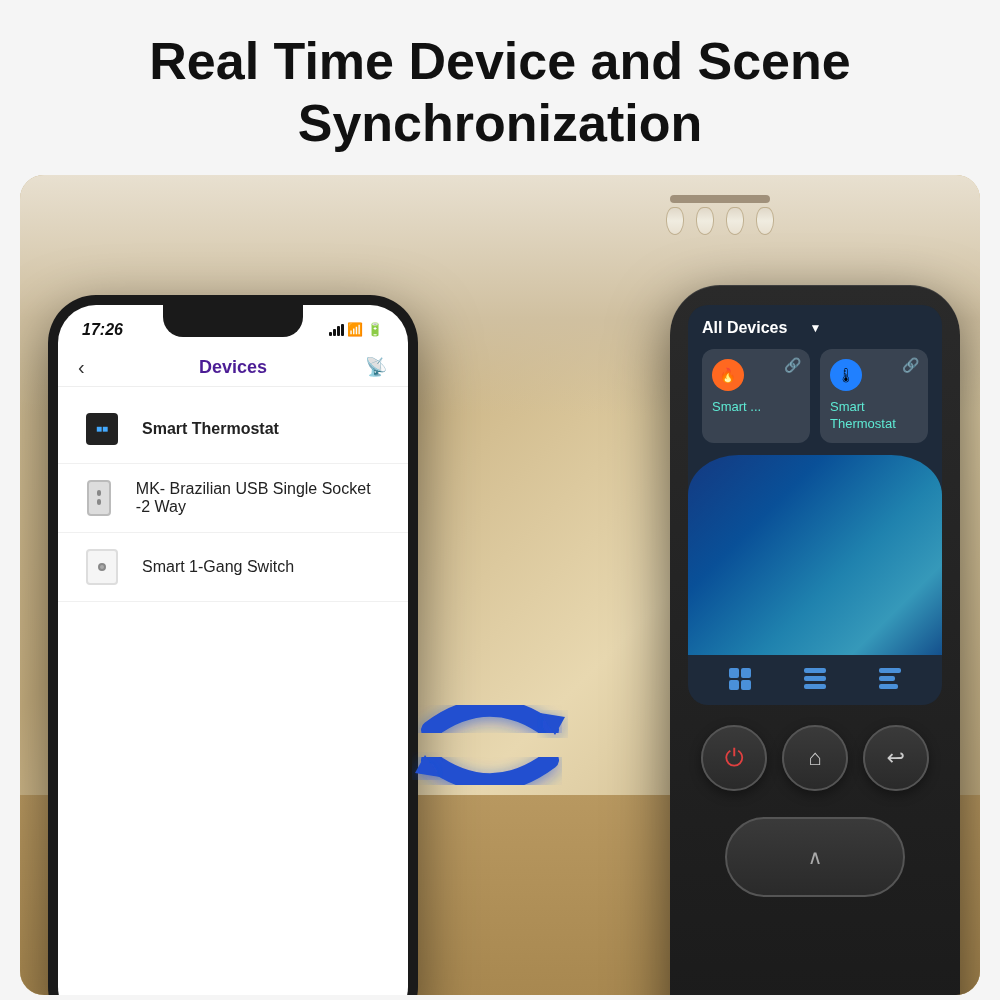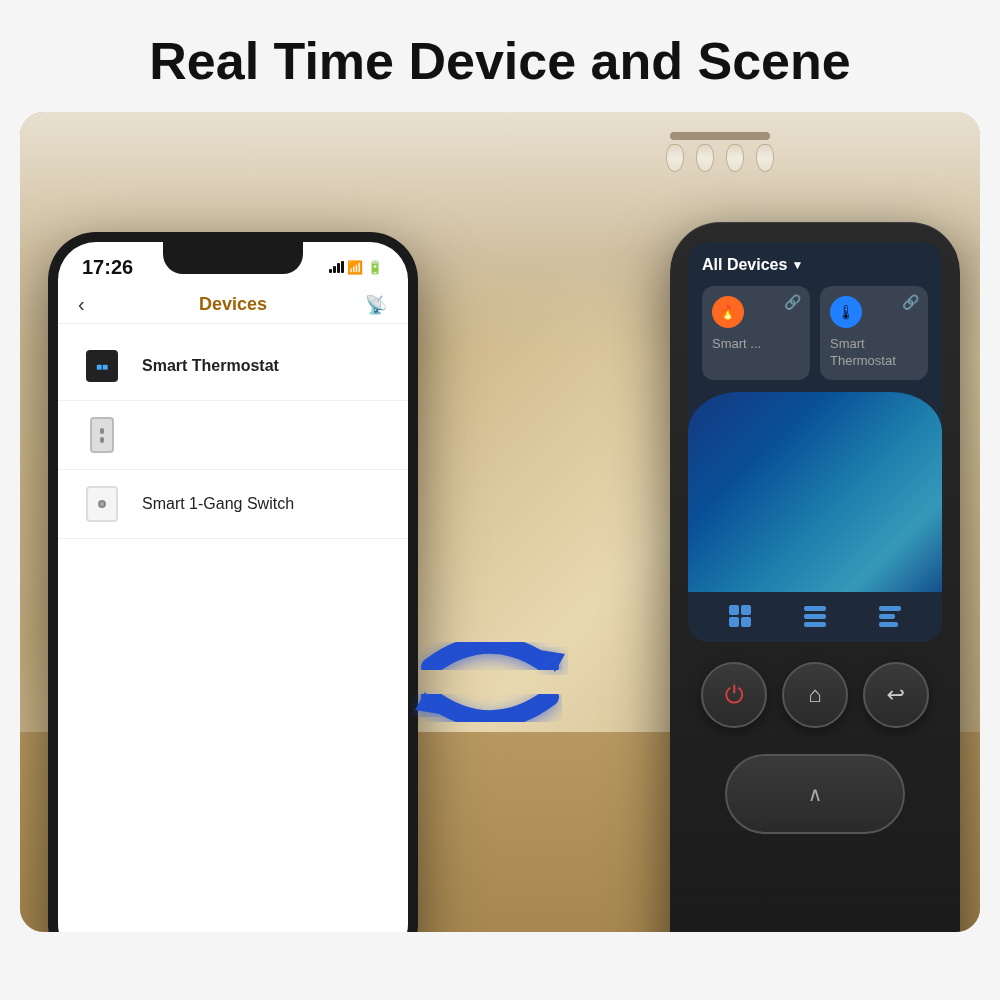--- a/index.html
+++ b/index.html
@@ -534,6 +534,7 @@
   <div class="header">
     <h1>
       <span>Real Time Device and Scene</span><br>
+      <span>Synchronization</span>
     </h1>
   </div>
 

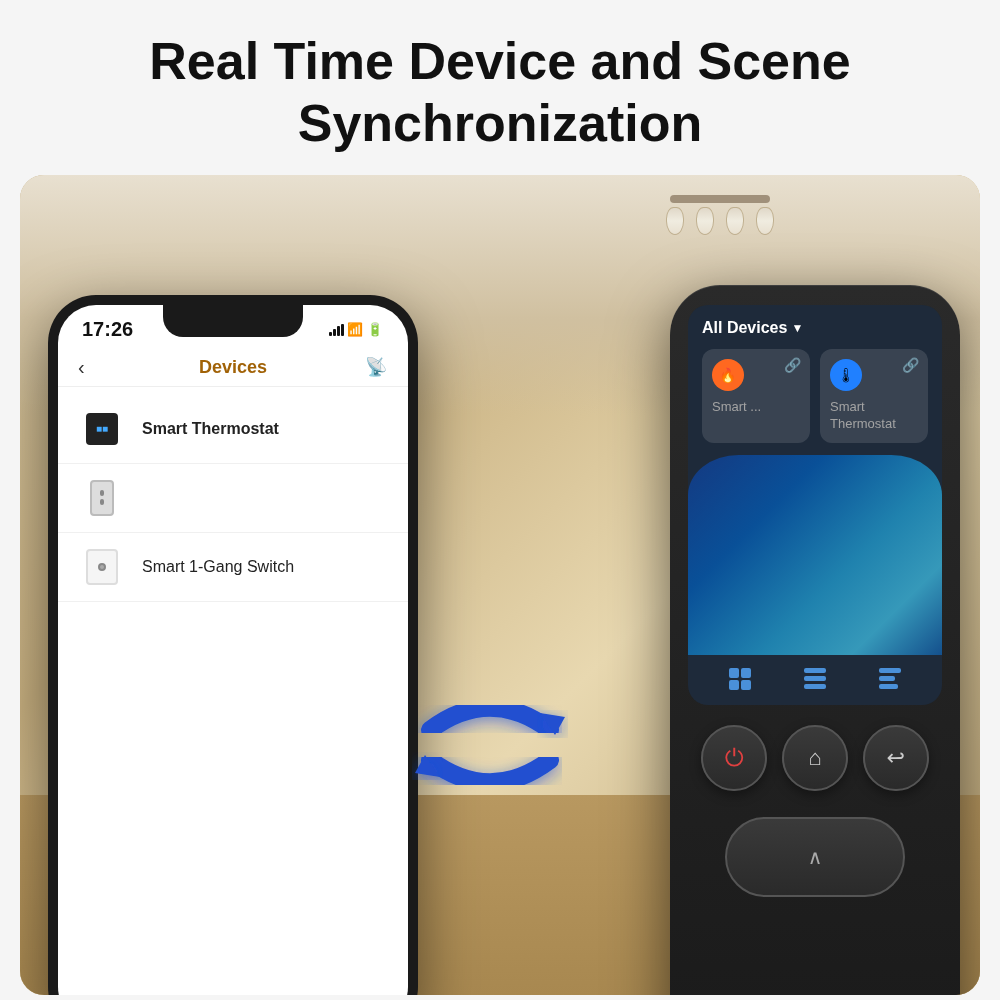--- a/index.html
+++ b/index.html
@@ -185,7 +185,7 @@
       position: relative;
       z-index: 5;
     }
-    .status-time { font-weight: 700; font-size: 20px; }
+    .status-time { font-weight: 700; font-size: 16px; font-style: italic; }
     .status-icons { display: flex; gap: 4px; align-items: center; }
     .signal-bar {
       display: inline-flex;

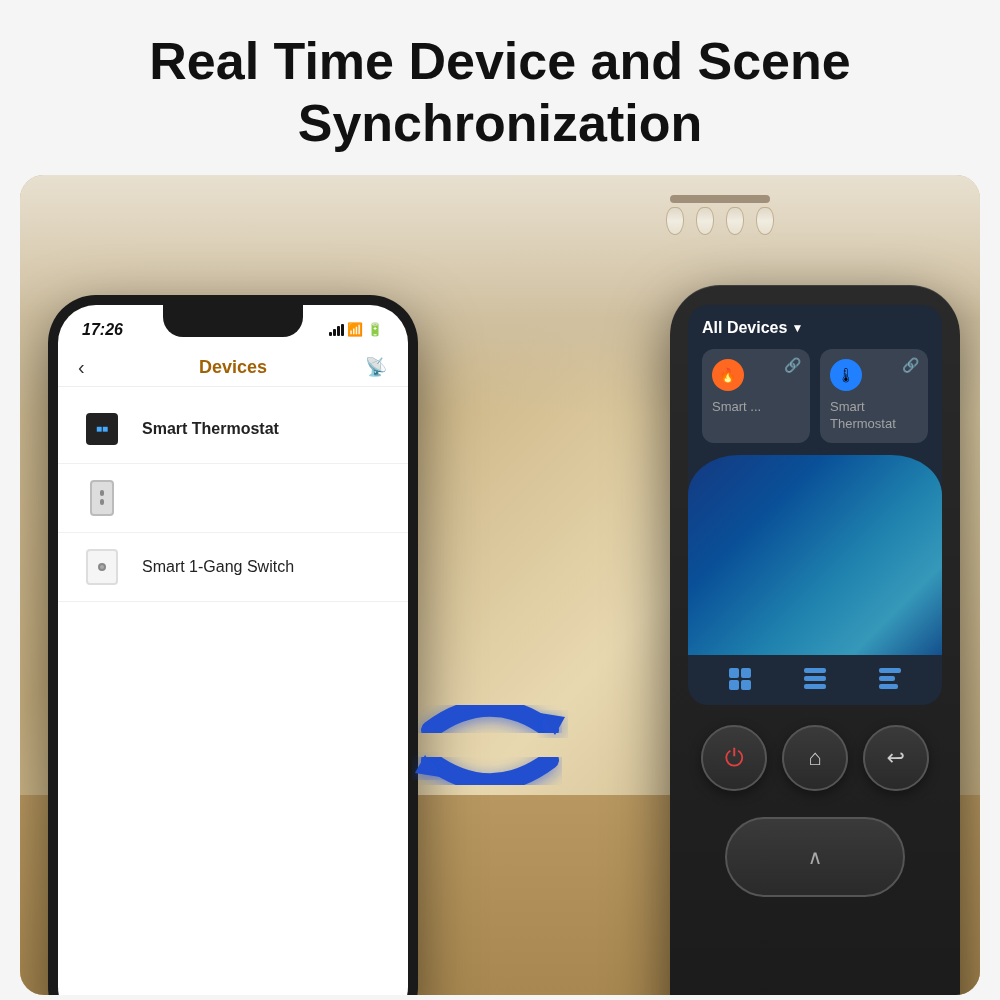--- a/index.html
+++ b/index.html
@@ -329,7 +329,7 @@
     .screen-header {
       display: flex;
       align-items: center;
-      gap: 4px;
+      gap: 22px;
       margin-bottom: 12px;
     }
     .screen-title {

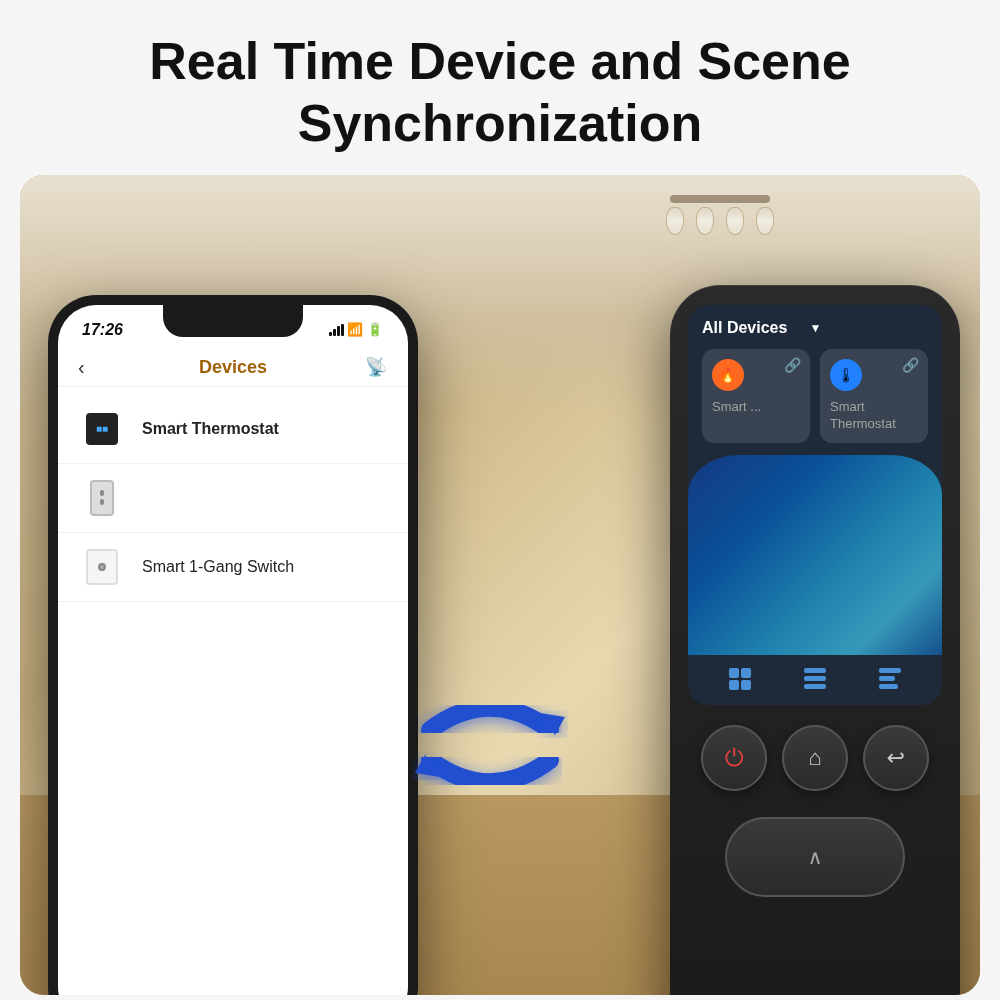--- a/index.html
+++ b/index.html
@@ -217,7 +217,7 @@
     .phone-navbar .title {
       font-size: 18px;
       font-weight: 700;
-      color: #a16207;
+      color: #4c1d95;
     }
     .phone-navbar .wifi-icon {
       position: absolute;

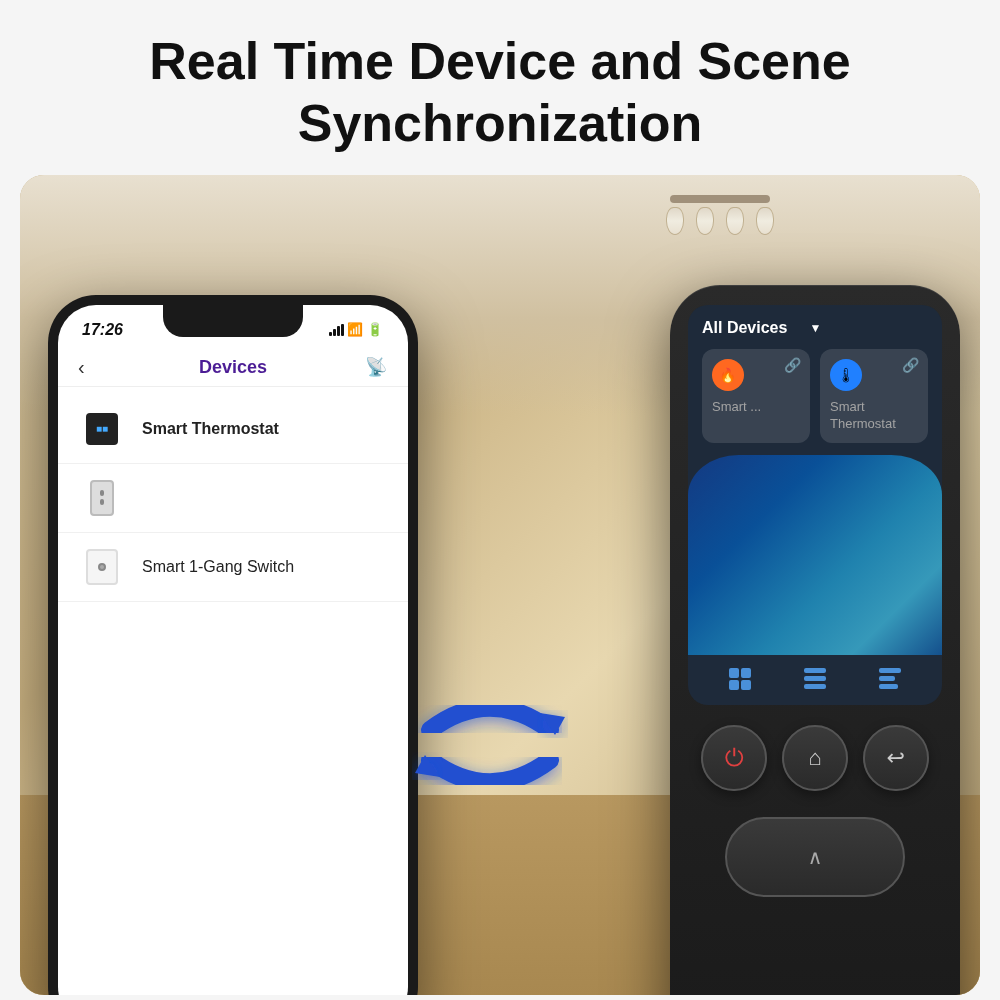--- a/index.html
+++ b/index.html
@@ -374,7 +374,7 @@
     .card-device-icon.orange { background: #ff6820; }
     .card-device-icon.blue { background: #2080ff; }
     .card-label {
-      color: #a3a3a3;
+      color: #5eead4;
       font-size: 13px;
       font-weight: 500;
       line-height: 1.3;

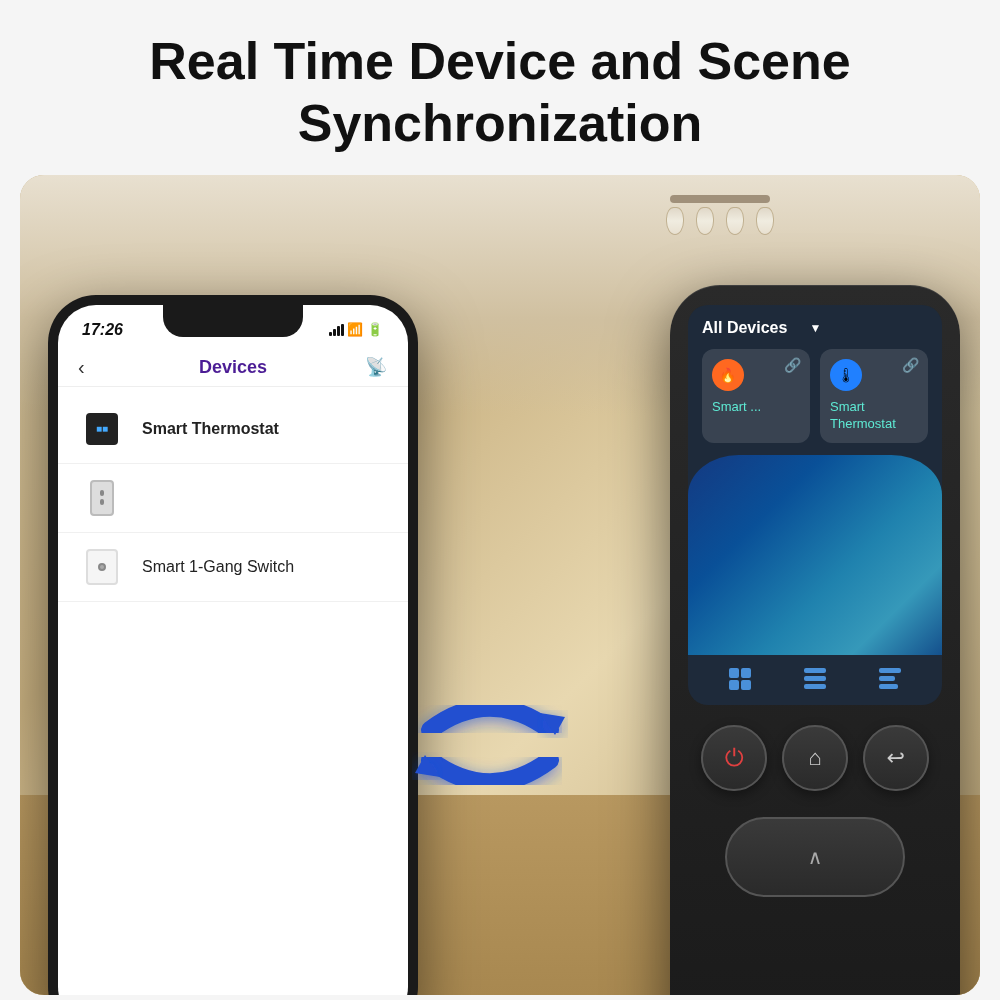--- a/index.html
+++ b/index.html
@@ -611,6 +611,7 @@
                 <div class="socket-hole"></div>
               </div>
             </div>
+            <span class="device-name">MK- Brazilian USB Single Socket -2 Way</span>
           </div>
 
 

